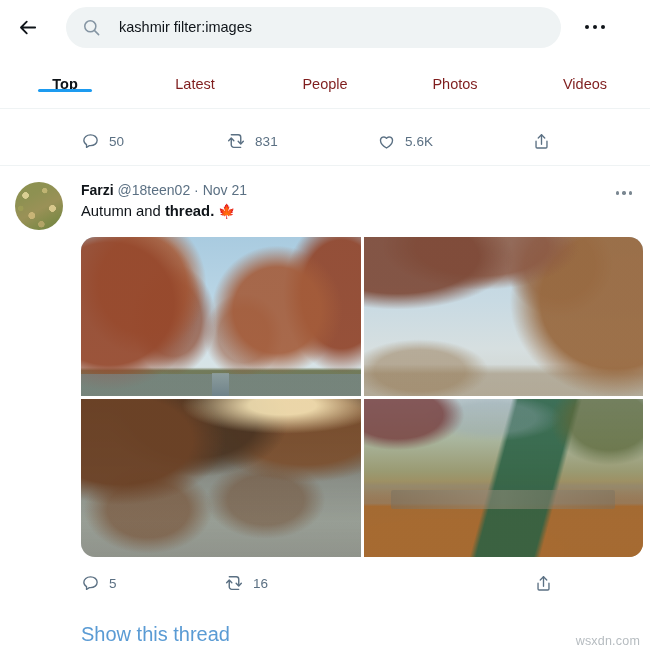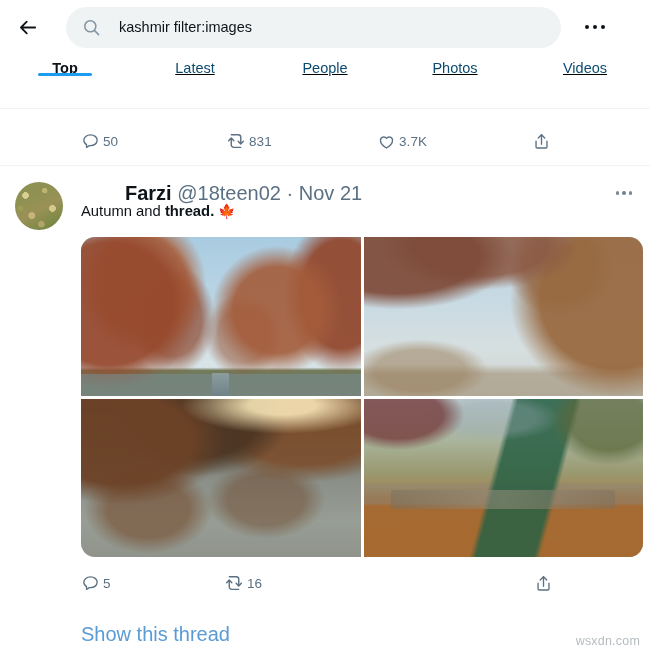--- a/index.html
+++ b/index.html
@@ -47,7 +47,7 @@
   
   .tabs {
     position: absolute; top: 60px; left: 0; width: 650px; height: 48px;
-    display: flex; align-items: flex-start; text-decoration: underline;
+    display: flex; align-items: center;
   }
   .tab {
     flex: 1 1 0; display: flex; align-items: center; justify-content: center;

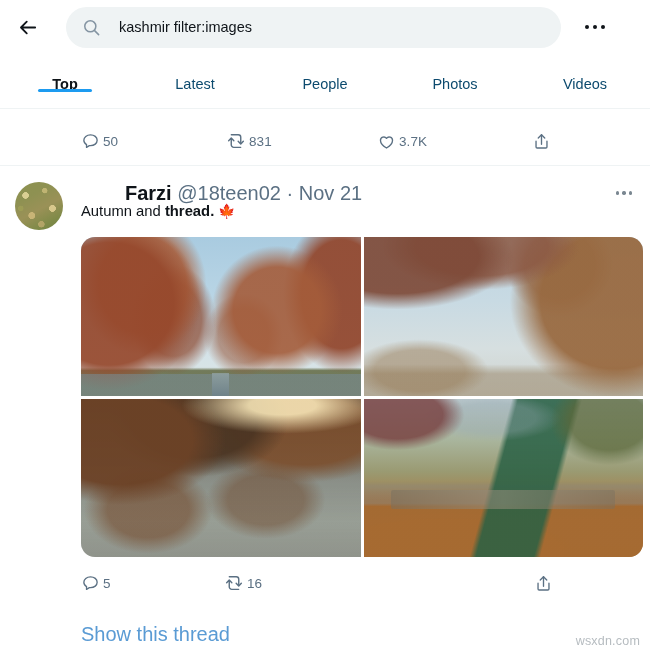--- a/index.html
+++ b/index.html
@@ -52,7 +52,7 @@
   .tab {
     flex: 1 1 0; display: flex; align-items: center; justify-content: center;
     position: relative; cursor: pointer;
-    font-size: 14.5px; color: #0c4a6e; font-weight: 400;
+    font-size: 14.5px; color: #7f1d1d; font-weight: 400;
   }
   .tab.active { color: #0f1419; font-weight: 700; }
   .tab.active .tab-underline {

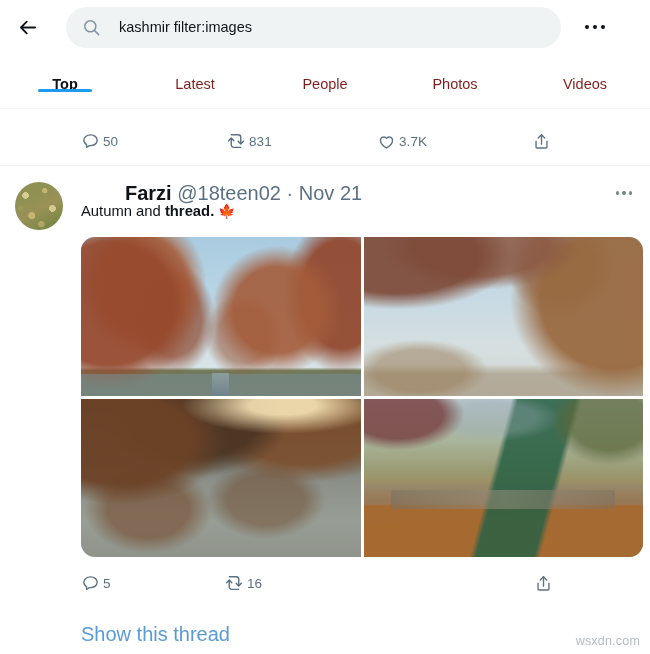--- a/index.html
+++ b/index.html
@@ -67,7 +67,7 @@
   .actionbar { position: absolute; left: 0; width: 650px; height: 34px; }
   .act {
     position: absolute; top: 0; height: 34px;
-    display: flex; align-items: center; gap: 3px; cursor: pointer;
+    display: flex; align-items: center; gap: 9px; cursor: pointer;
     color: #5b7083;
   }
   .act svg { display: block; }

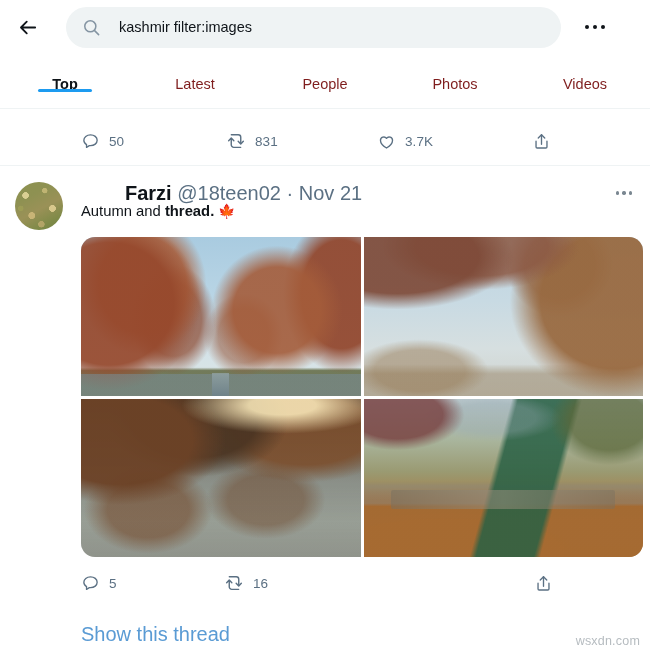--- a/index.html
+++ b/index.html
@@ -263,7 +263,7 @@
       <svg width="19" height="19" viewBox="0 0 24 24">
         <path d="M12 20.2s-7.6-4.6-7.6-9.5A4.2 4.2 0 0 1 12 8.1a4.2 4.2 0 0 1 7.6 2.6c0 4.9-7.6 9.5-7.6 9.5z" fill="none" stroke="#5b7083" stroke-width="1.7" stroke-linejoin="round"></path>
       </svg>
-      <span class="count">3.7K</span>
+      <span class="count">5.6K</span>
     </div>
 
     <div class="act" style="left:532px">

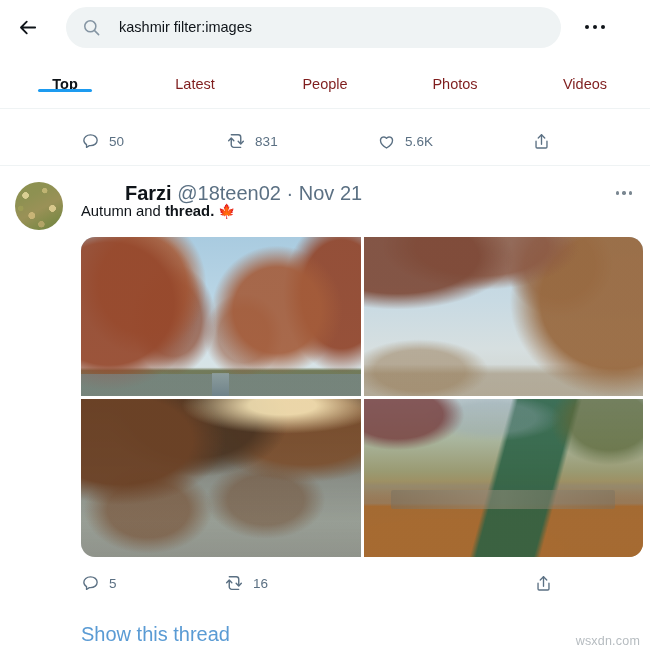--- a/index.html
+++ b/index.html
@@ -88,9 +88,8 @@
       linear-gradient(152deg, #8d9150 0%, #8e9152 30%, #9a9157 55%, #7f8a48 80%, #6f7f42 100%);
   }
   .tweet-header {
-    position: absolute; left: 81px; top: 182px; font-size: 20px;
+    position: absolute; left: 81px; top: 182px; font-size: 14px;
     white-space: nowrap;
-    margin-left: 44px;
   }
   .tw-name { font-weight: 700; color: #0f1419; }
   .tw-handle, .tw-sep, .tw-date { color: #5b7083; font-weight: 400; }

